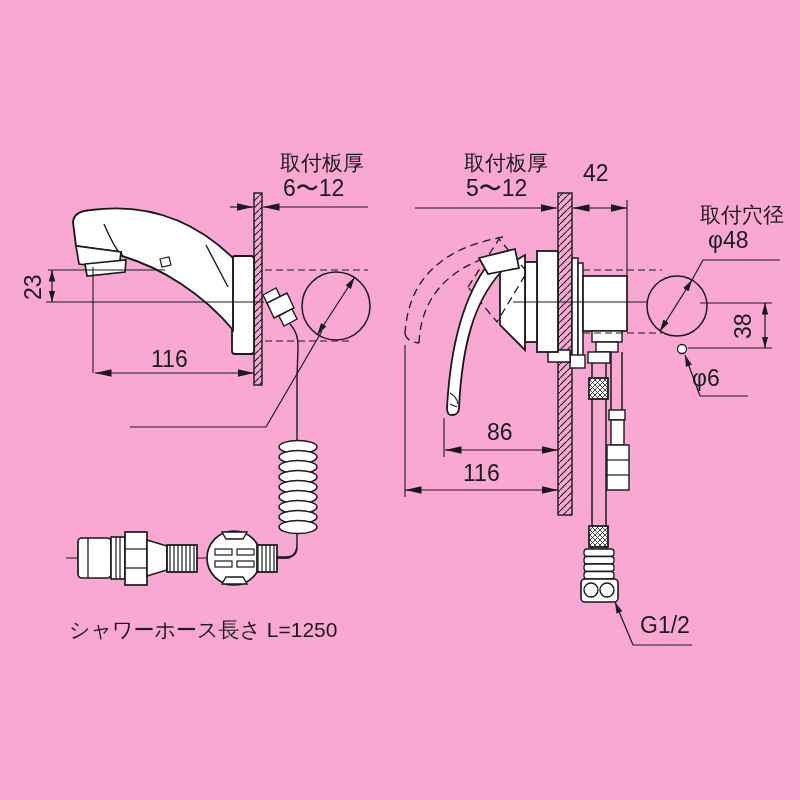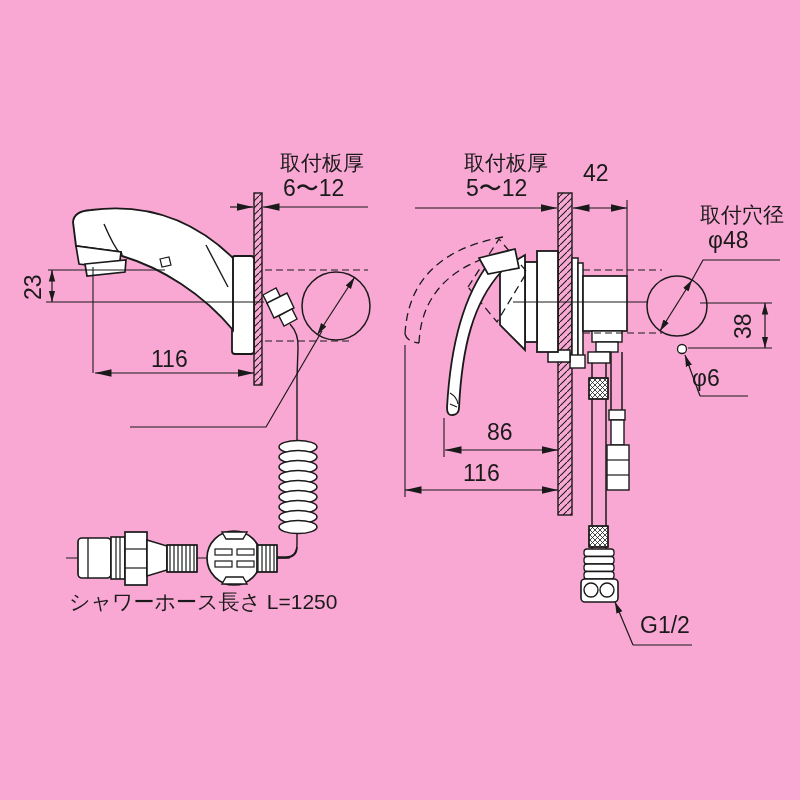--- a/index.html
+++ b/index.html
@@ -212,7 +212,7 @@
   <div class="lbl num" style="left:487px;top:419px;">86</div>
   <div class="lbl num" style="left:463px;top:460px;">116</div>
 
-  <div class="lbl jp" style="left:69px;top:590px;">シャワーホース長さ L=1250</div>
+  <div class="lbl jp" style="left:69px;top:618px;">シャワーホース長さ L=1250</div>
   <div class="lbl num" style="left:640px;top:612px;">G1/2</div>
 
 </div>

